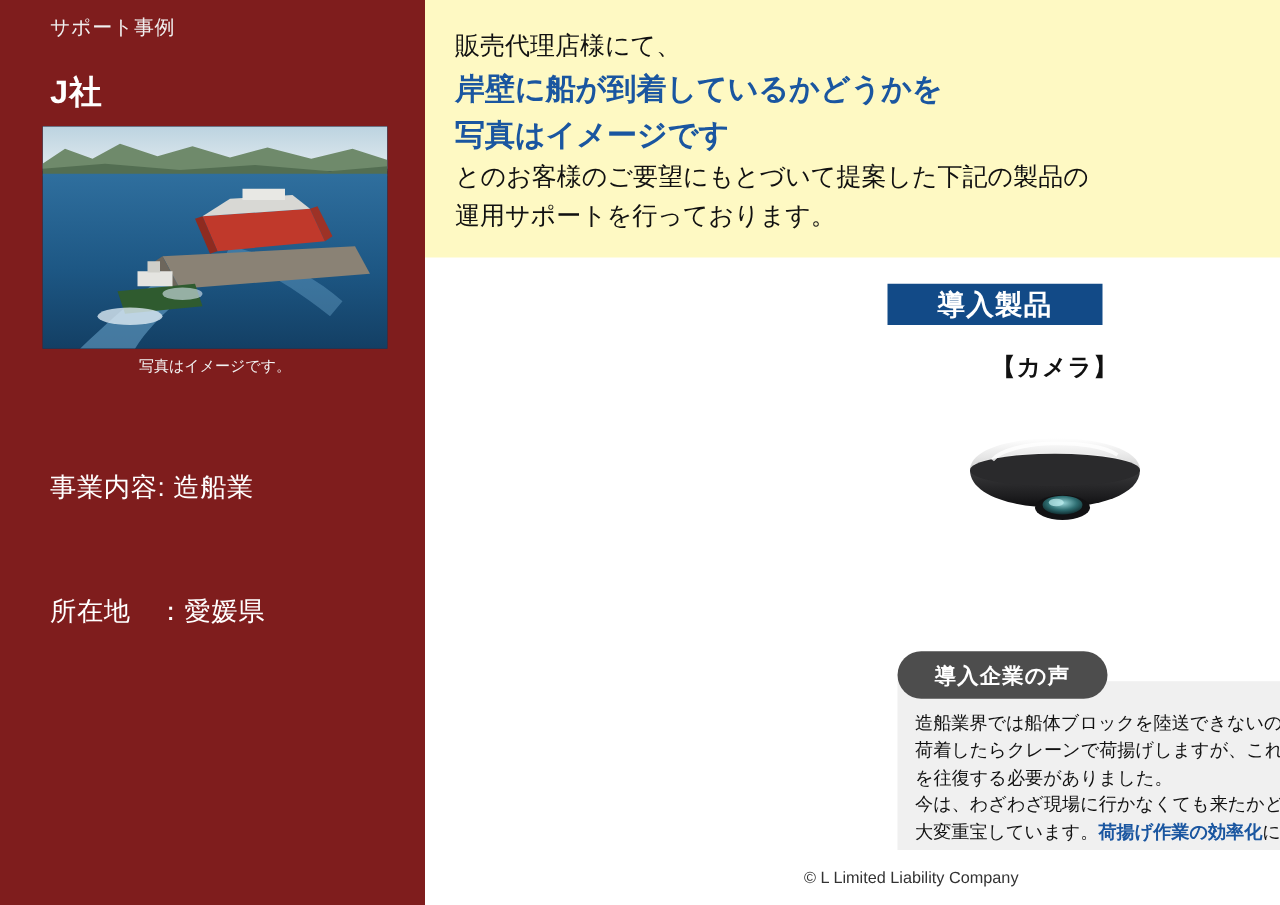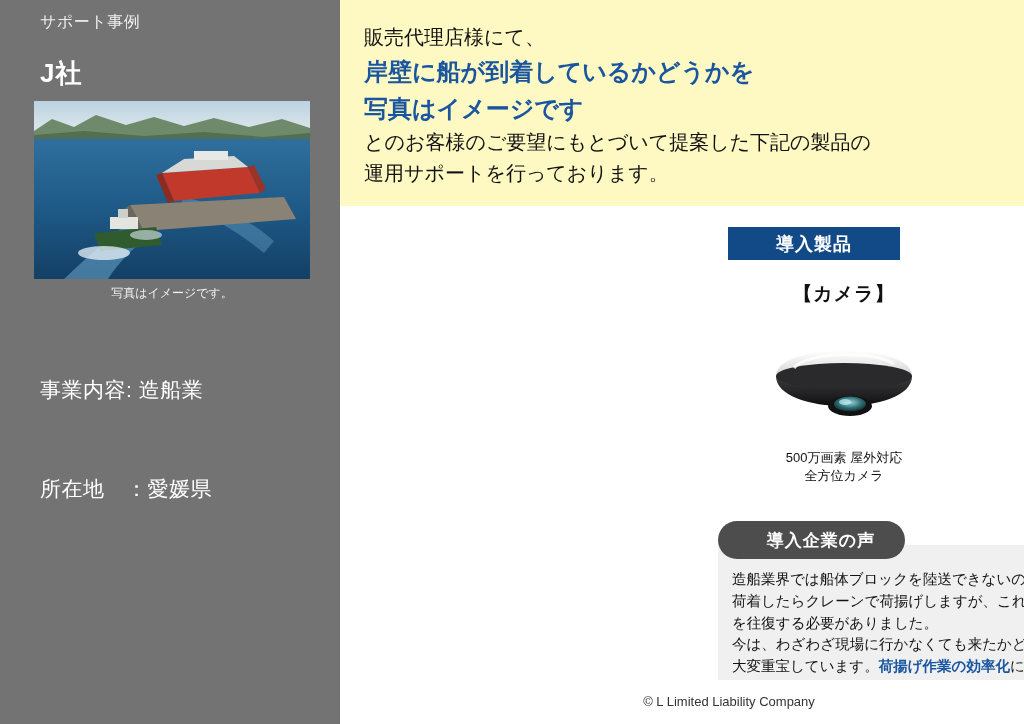--- a/index.html
+++ b/index.html
@@ -24,7 +24,7 @@
   .sidebar {
     width: 340px;
     height: 724px;
-    background: #737373;
+    background: #7f1d1d;
     color: #ffffff;
     position: relative;
     flex: 0 0 340px;

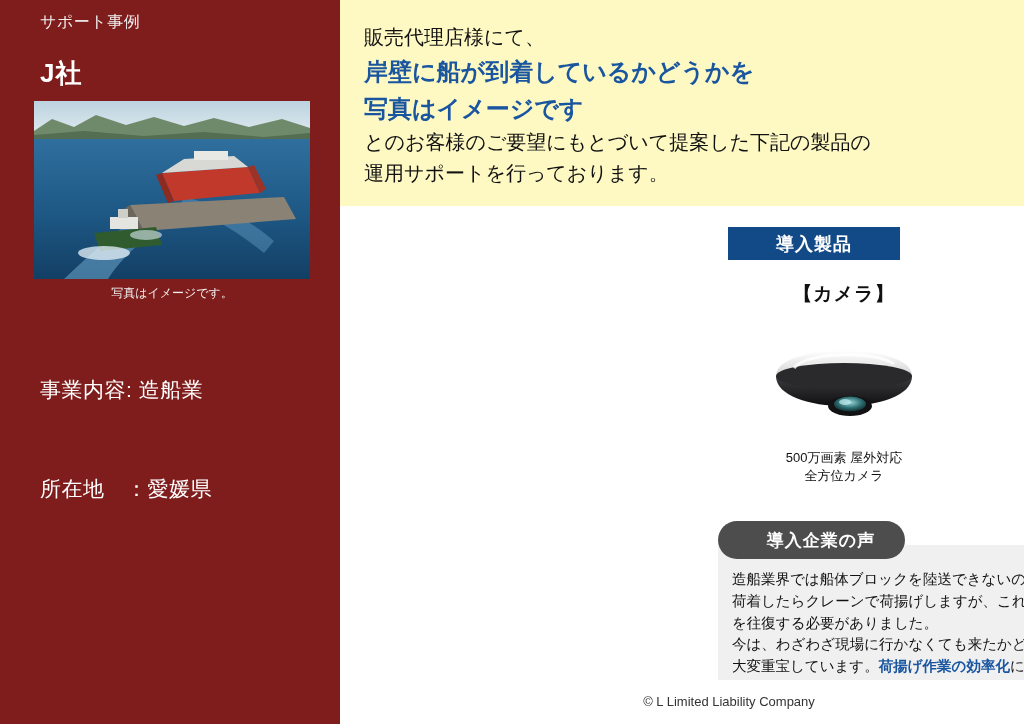--- a/index.html
+++ b/index.html
@@ -119,13 +119,12 @@
     height: 33px;
     background: #124a87;
     color: #ffffff;
-    font-size: 18px;
+    font-size: 22px;
     font-weight: bold;
     display: flex;
     align-items: center;
     justify-content: center;
     letter-spacing: 1px;
-    margin-left: 18px;
   }
   .product {
     position: absolute;

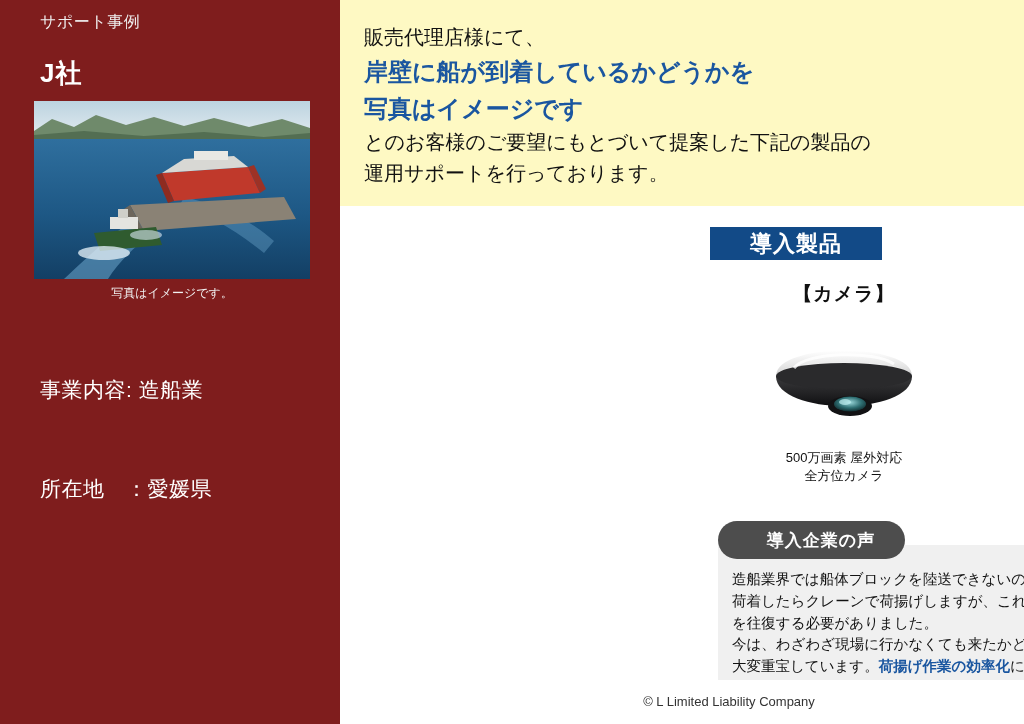--- a/index.html
+++ b/index.html
@@ -308,8 +308,6 @@
           <path d="M40 44 C52 28, 120 26, 140 40" stroke="#ffffff" stroke-width="3" fill="none" opacity="0.8"></path>
         </svg>
       </div>
-      <div class="product-caption">500万画素 屋外対応
-全方位カメラ</div>
     </div>
 
     <div class="product product-recorder">

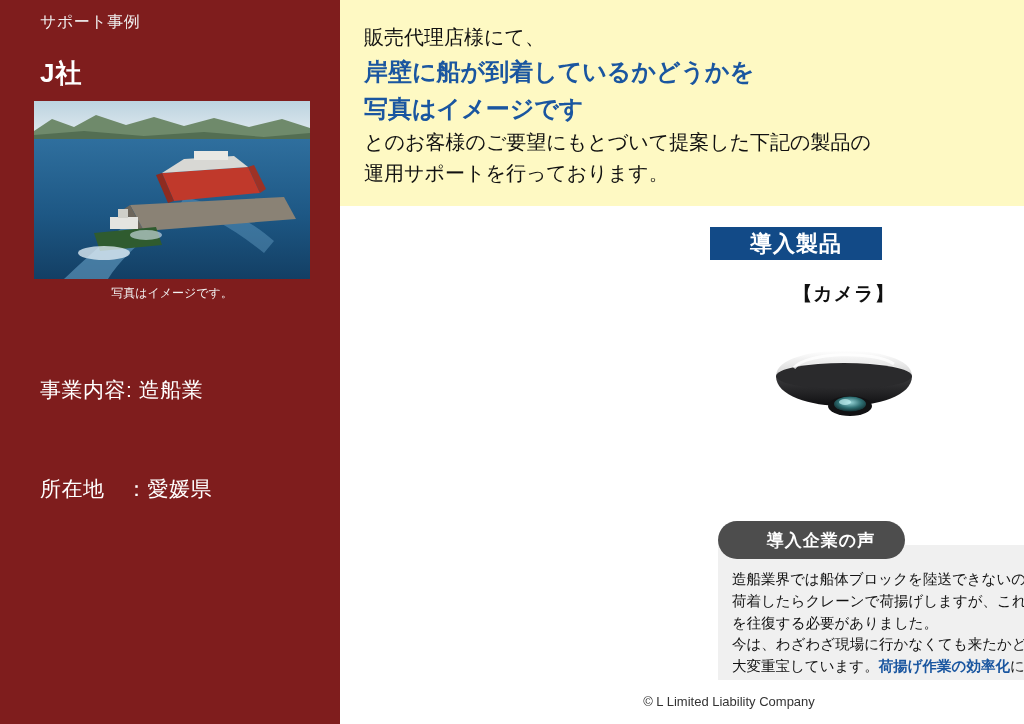--- a/index.html
+++ b/index.html
@@ -170,7 +170,6 @@
     justify-content: center;
     letter-spacing: 1px;
     z-index: 3;
-    padding-left: 19px;
   }
   .voice-box {
     position: absolute;

